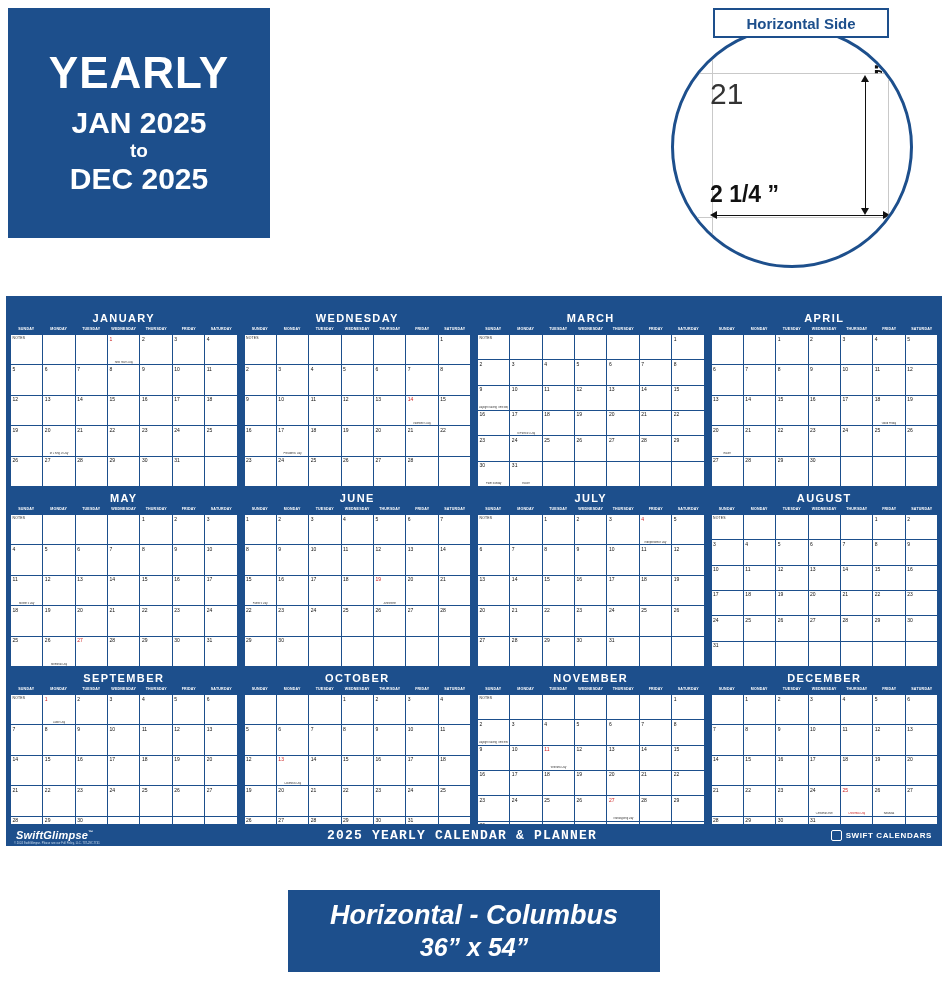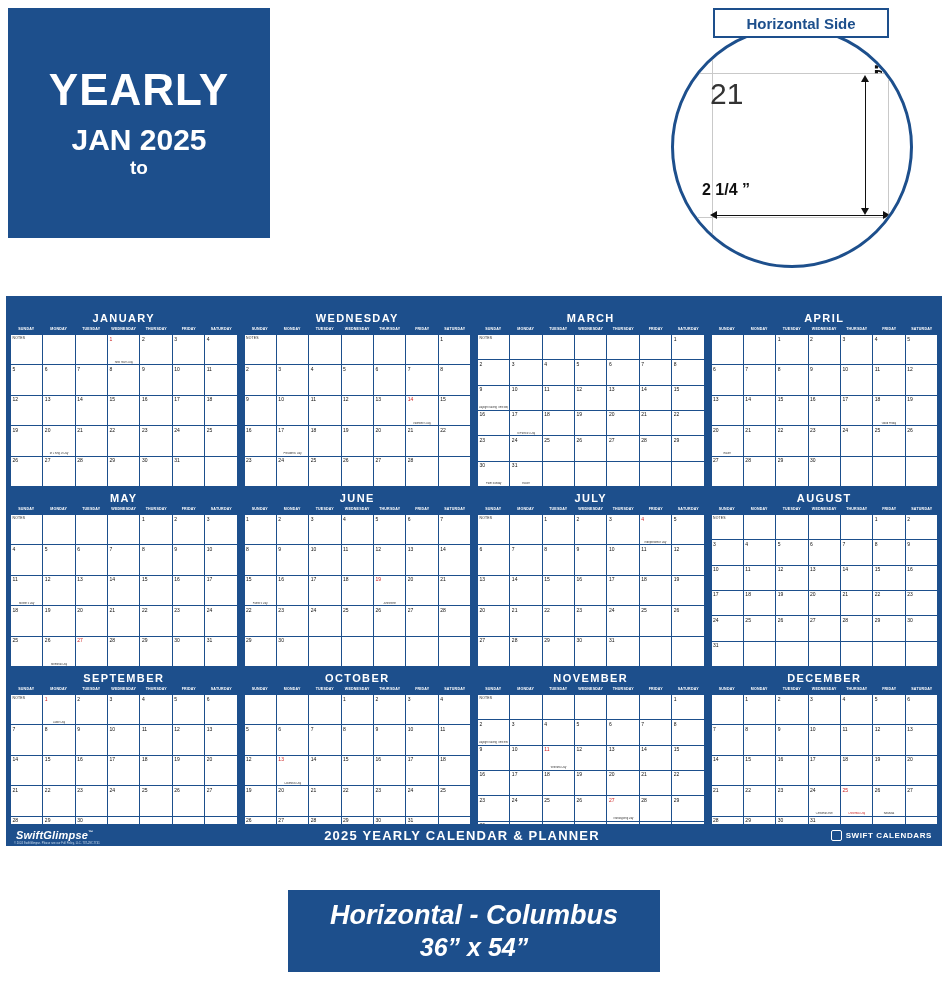--- a/index.html
+++ b/index.html
@@ -310,6 +310,7 @@
     <div class="line1">YEARLY</div>
     <div class="line2">JAN 2025</div>
     <div class="line3">to</div>
+    <div class="line4">DEC 2025</div>
   </div>
 
   <div class="magnifier">

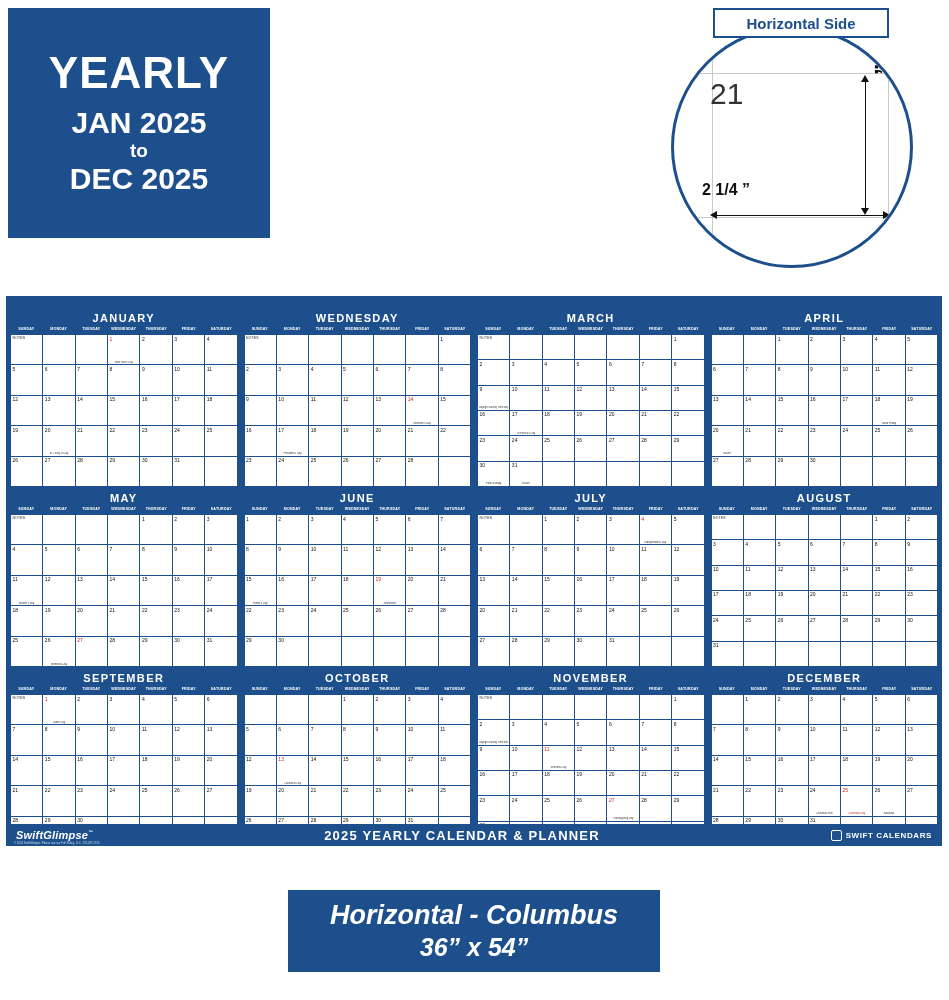--- a/index.html
+++ b/index.html
@@ -103,8 +103,8 @@
   }
   .dim-horz {
     position: absolute;
-    left: 28px; top: 152px;
-    font-size: 16px;
+    left: 36px; top: 152px;
+    font-size: 23px;
     font-weight: bold;
     color: #111;
     white-space: nowrap;

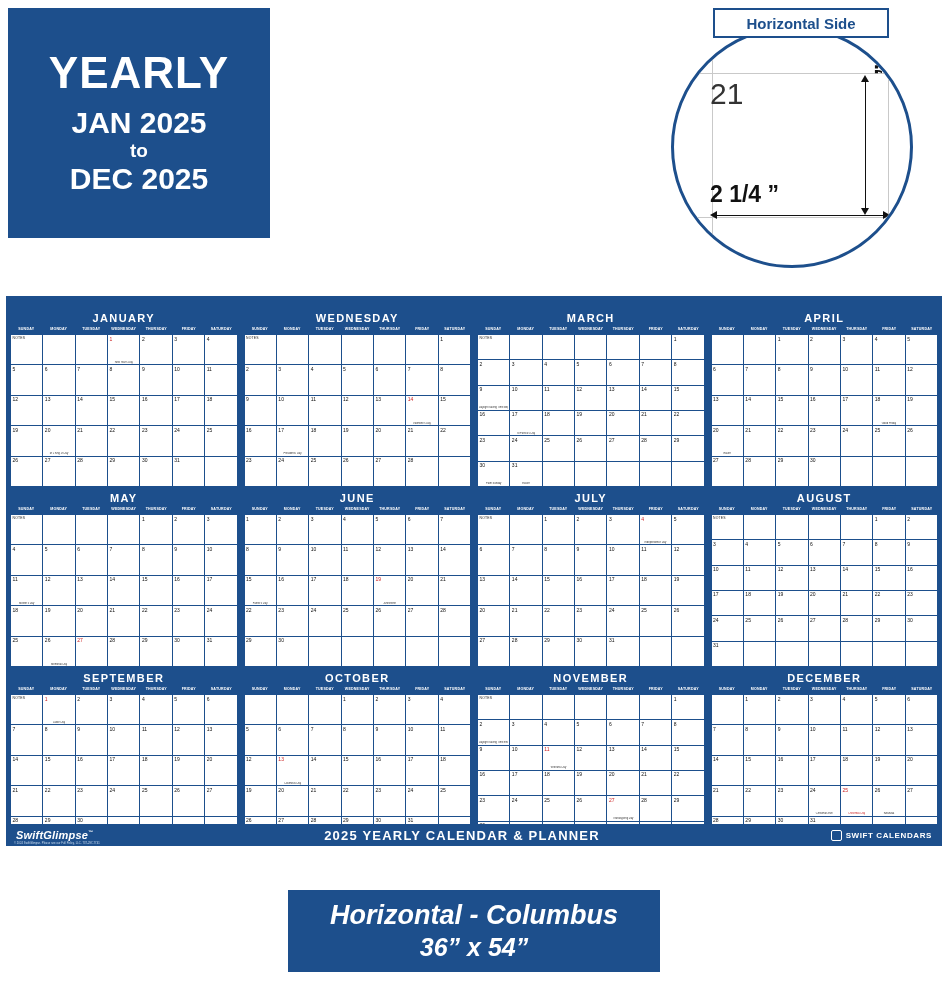--- a/index.html
+++ b/index.html
@@ -260,6 +260,7 @@
     font-size: 13px;
     font-weight: bold;
     letter-spacing: 1.2px;
+    font-family: Liberation Mono, monospace;
   }
   .brand-right {
     color: #ffffff;

